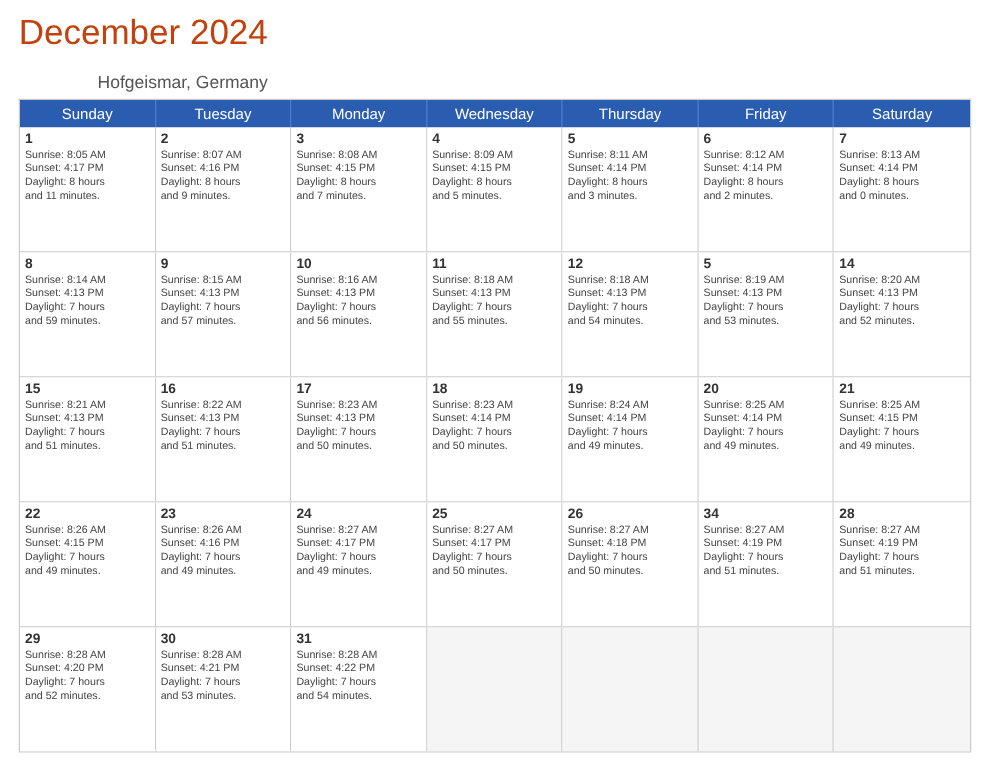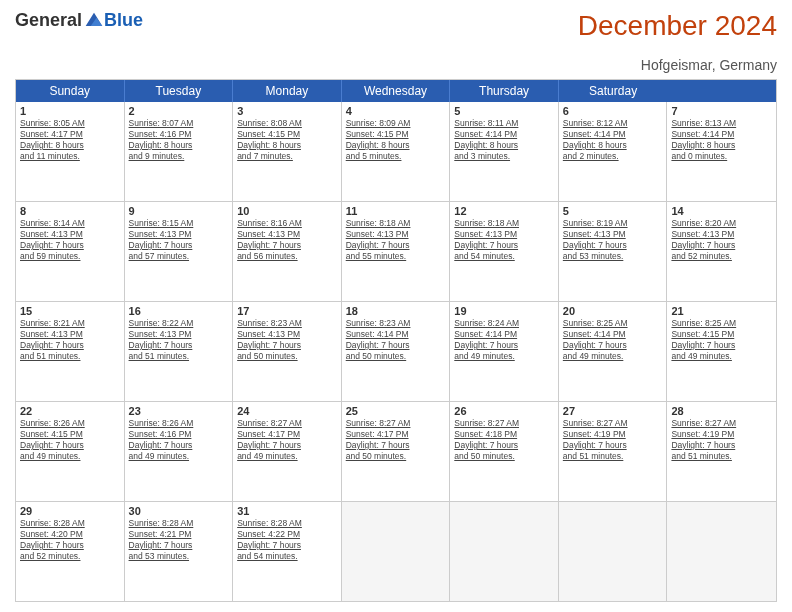--- a/index.html
+++ b/index.html
@@ -117,16 +117,6 @@
 
 <div class="page">
   <div class="header">
-    <div class="logo">
-      <div class="logo-text">
-        <span class="logo-general">General</span>
-        <svg class="logo-icon" viewBox="0 0 24 24">
-          <polygon points="12,2 22,18 2,18" fill="#2a5db0"></polygon>
-          <polygon points="15,8 22,18 8,18" fill="#4a8de0" opacity="0.7"></polygon>
-        </svg>
-        <span class="logo-blue">Blue</span>
-      </div>
-    </div>
     <div class="title-block">
       <div class="month-year">December 2024</div>
       <div class="location">Hofgeismar, Germany</div>

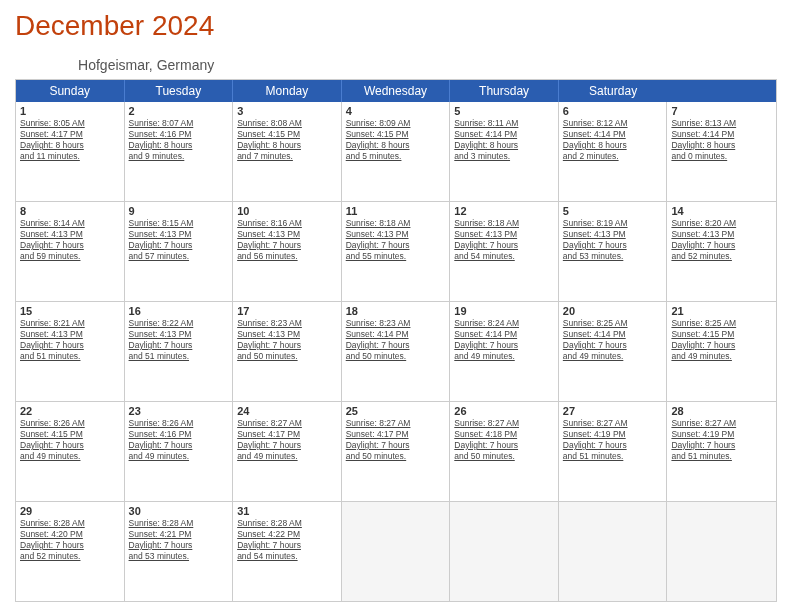--- a/index.html
+++ b/index.html
@@ -130,6 +130,7 @@
         <div class="cal-header-cell">Monday</div>
         <div class="cal-header-cell">Wednesday</div>
         <div class="cal-header-cell">Thursday</div>
+        <div class="cal-header-cell">Friday</div>
         <div class="cal-header-cell">Saturday</div>
       </div>
     <div class="cal-body">

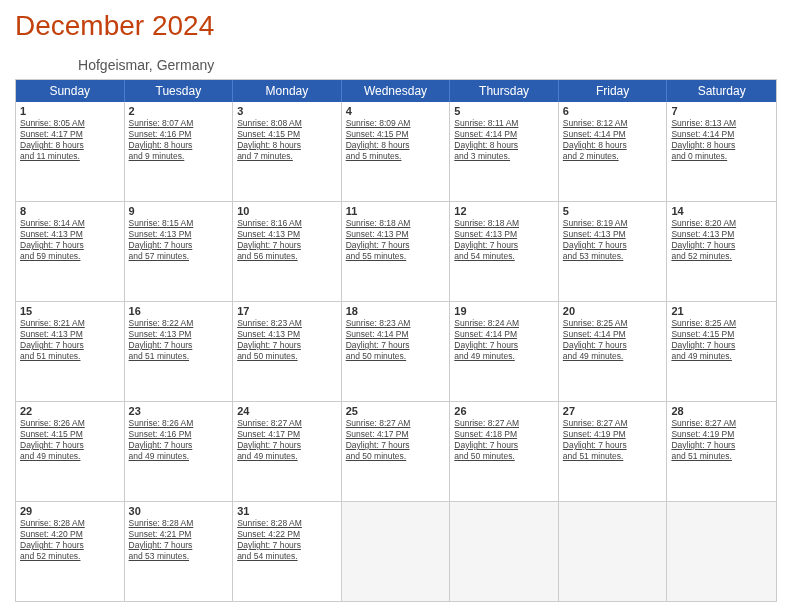--- a/index.html
+++ b/index.html
@@ -109,7 +109,6 @@
       font-size: 8.5px;
       color: #444;
       line-height: 1.3;
-      text-decoration: underline;
     }
   </style>
 </head>

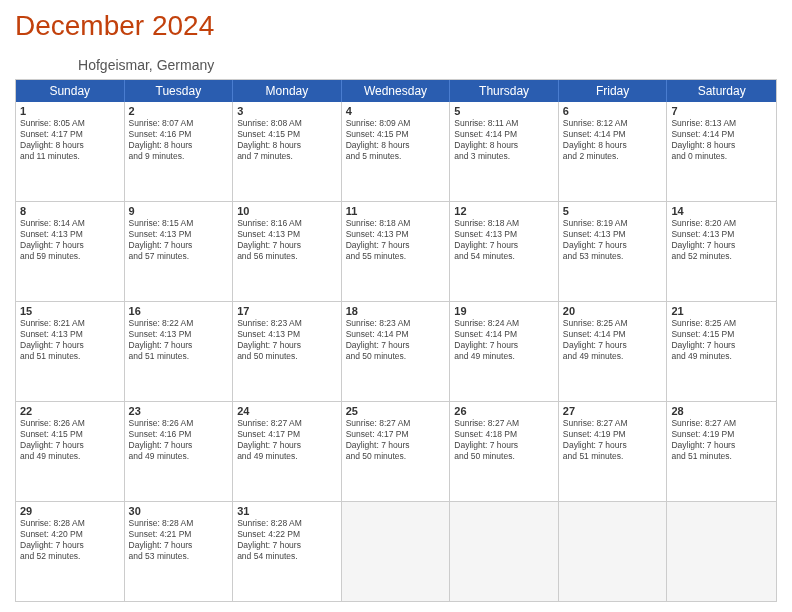--- a/index.html
+++ b/index.html
@@ -245,7 +245,7 @@
             <div class="day-info">Sunrise: 8:27 AM<br>Sunset: 4:18 PM<br>Daylight: 7 hours<br>and 50 minutes.</div>
           </div>
           <div class="cal-cell">
-            <span class="day-num">27</span>
+            <span class="day-num">34</span>
             <div class="day-info">Sunrise: 8:27 AM<br>Sunset: 4:19 PM<br>Daylight: 7 hours<br>and 51 minutes.</div>
           </div>
           <div class="cal-cell">

